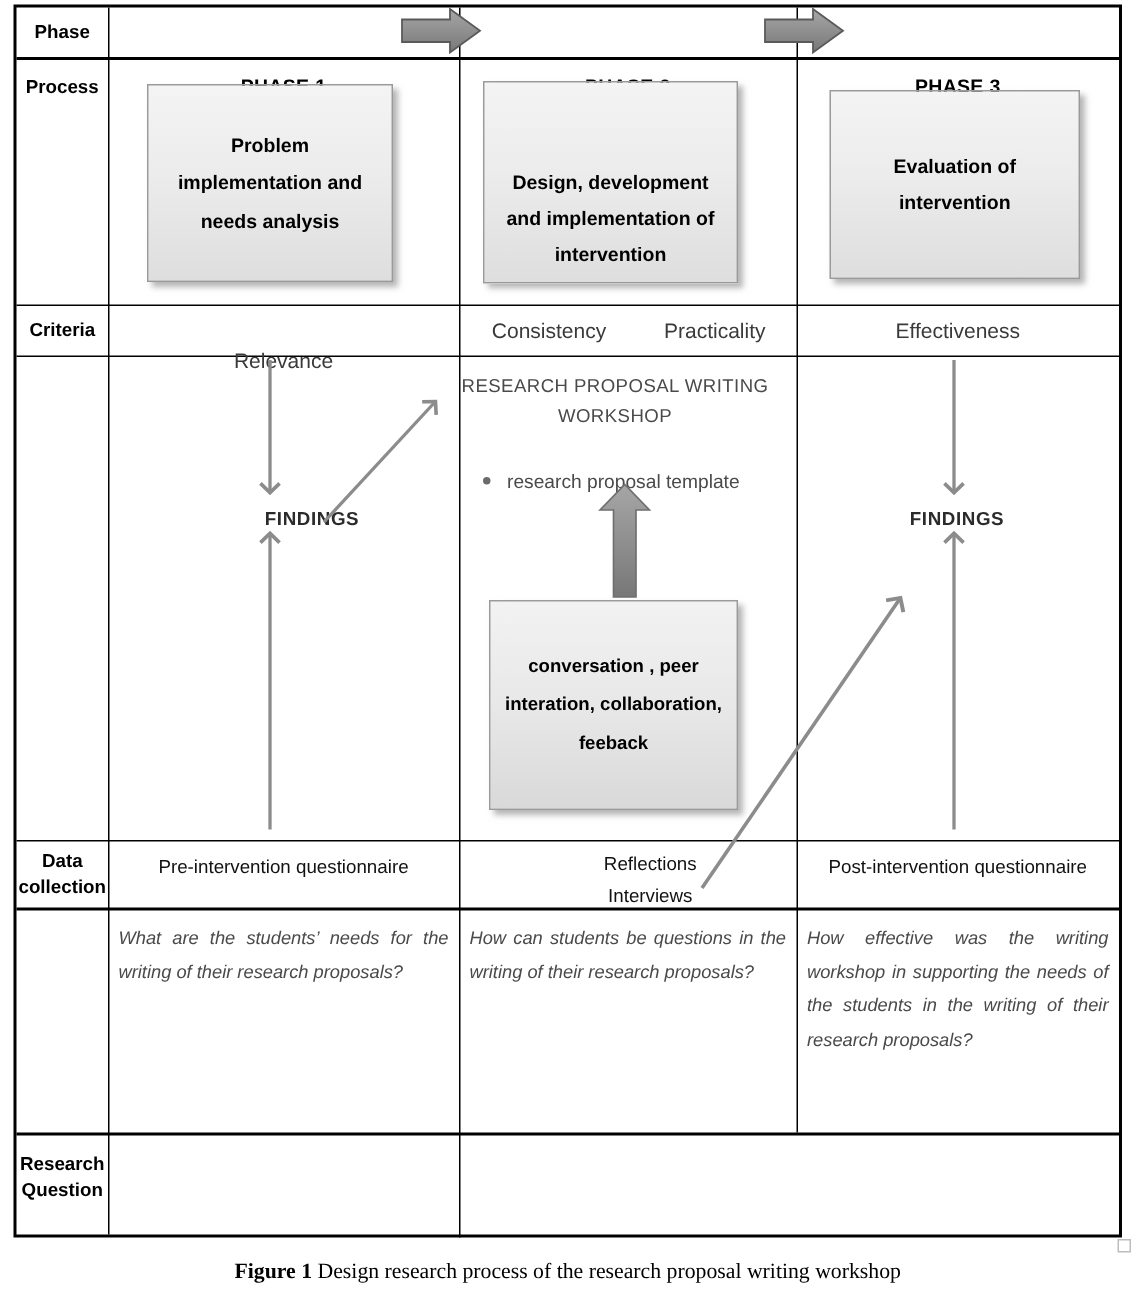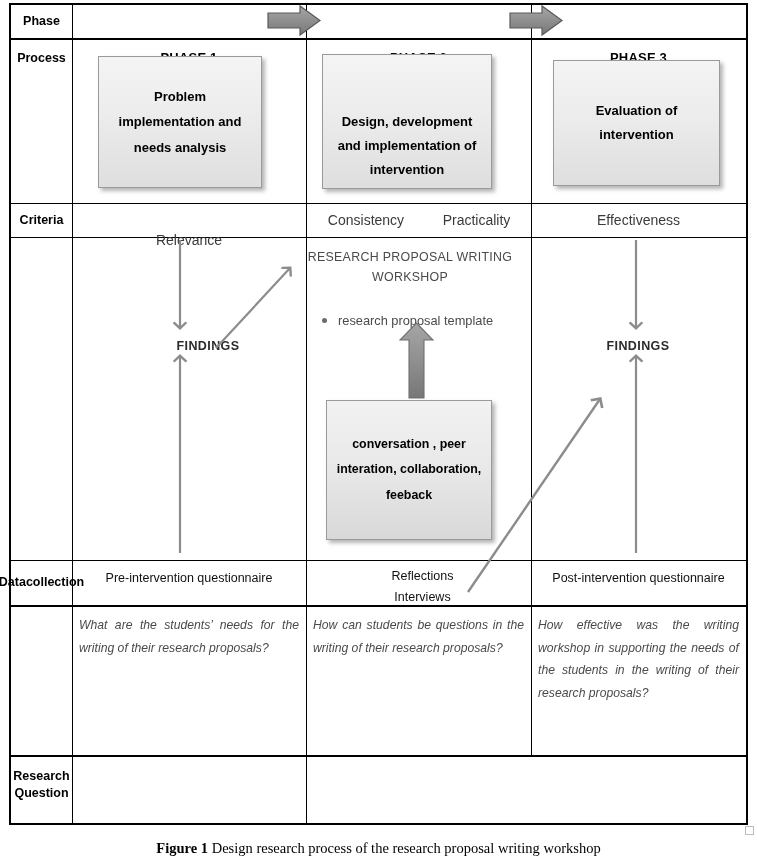--- a/index.html
+++ b/index.html
@@ -112,7 +112,7 @@
     <div class="cell criteria-txt" style="left:411px;top:198px;width:109px;height:34px;">Practicality</div>
     <div class="cell criteria-txt" style="left:520px;top:198px;width:215px;height:34px;">Effectiveness</div>
 
-    <div class="cell rowlabel" style="left:0;top:555px;width:61px;height:45px;flex-direction:row;">
+    <div class="cell rowlabel" style="left:0;top:555px;width:61px;height:45px;flex-direction:column;">
       <span>Data</span>
       <span>collection</span>
     </div>

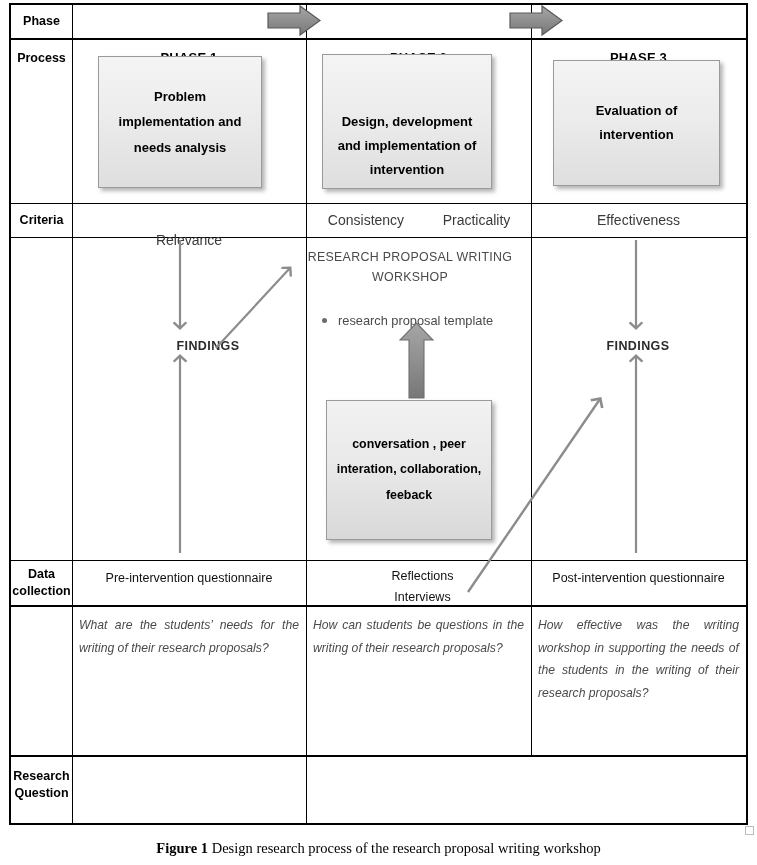--- a/index.html
+++ b/index.html
@@ -117,7 +117,7 @@
       <span>collection</span>
     </div>
     <div class="cell datacoll-txt" style="left:61px;top:555px;width:234px;height:45px;align-items:flex-start;padding-top:8px;">Pre-intervention questionnaire</div>
-    <div class="cell datacoll-txt" style="left:299px;top:555px;width:225px;height:45px;flex-direction:column;align-items:center;justify-content:flex-start;padding-top:6px;">
+    <div class="cell datacoll-txt" style="left:310px;top:555px;width:225px;height:45px;flex-direction:column;align-items:center;justify-content:flex-start;padding-top:6px;">
       <span>Reflections</span>
       <span>Interviews</span>
     </div>

